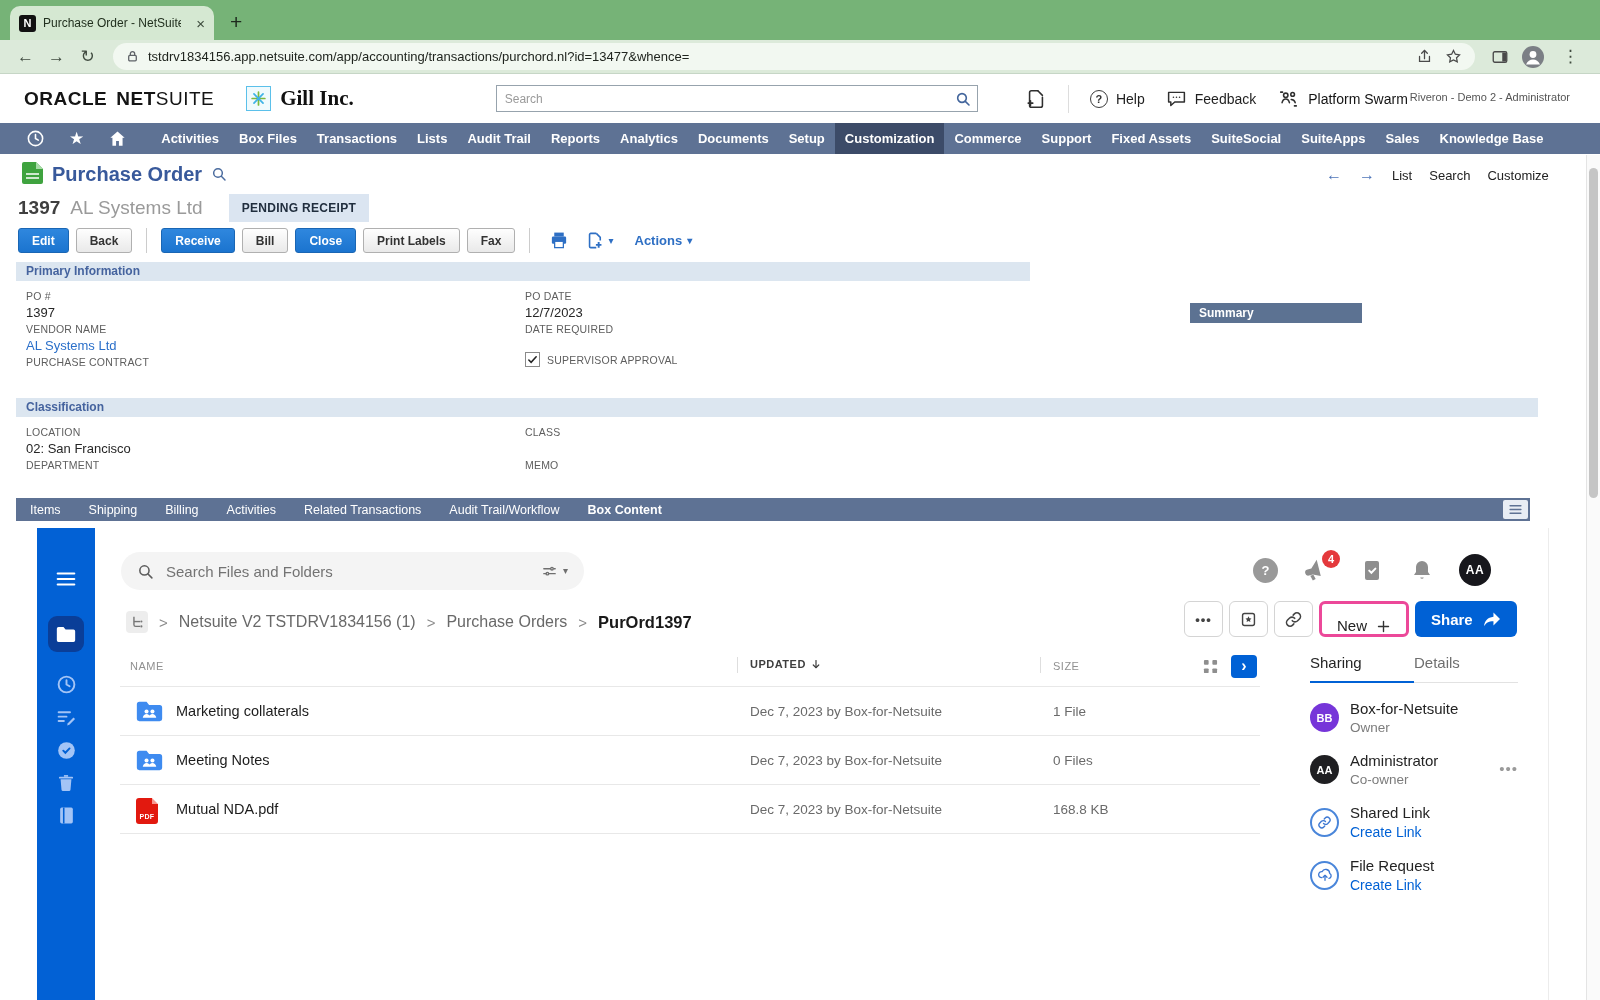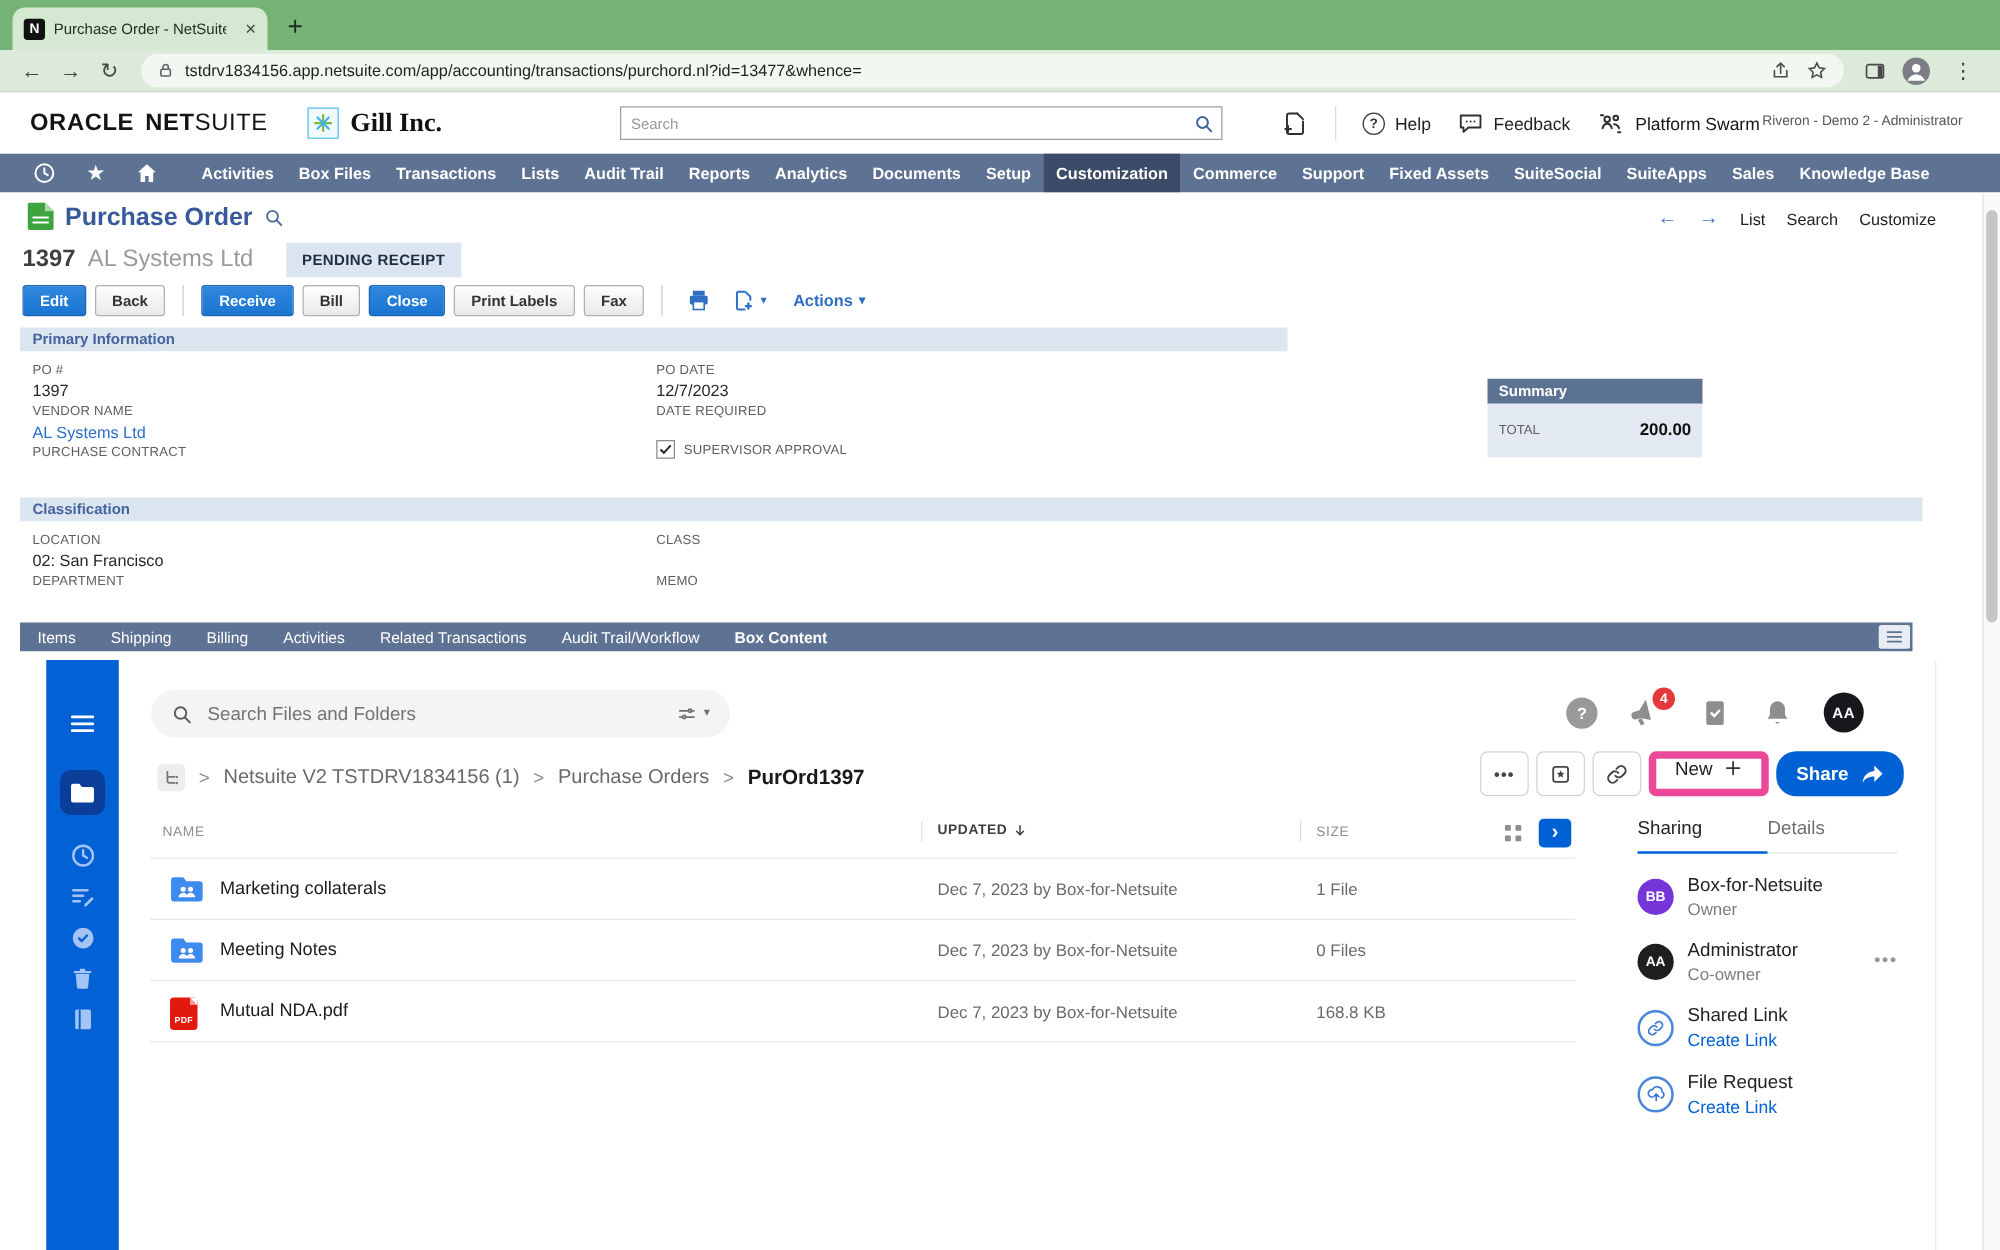--- a/index.html
+++ b/index.html
@@ -387,10 +387,6 @@
 
   <div class="summary">
     <div class="summary-hdr">Summary</div>
-    <div class="summary-body">
-      <span class="total-lbl">TOTAL</span>
-      <span class="total-val">200.00</span>
-    </div>
   </div>
 
   <div class="sec-hdr" id="class-hdr" style="left:16px;top:244px;width:1522px">Classification</div>

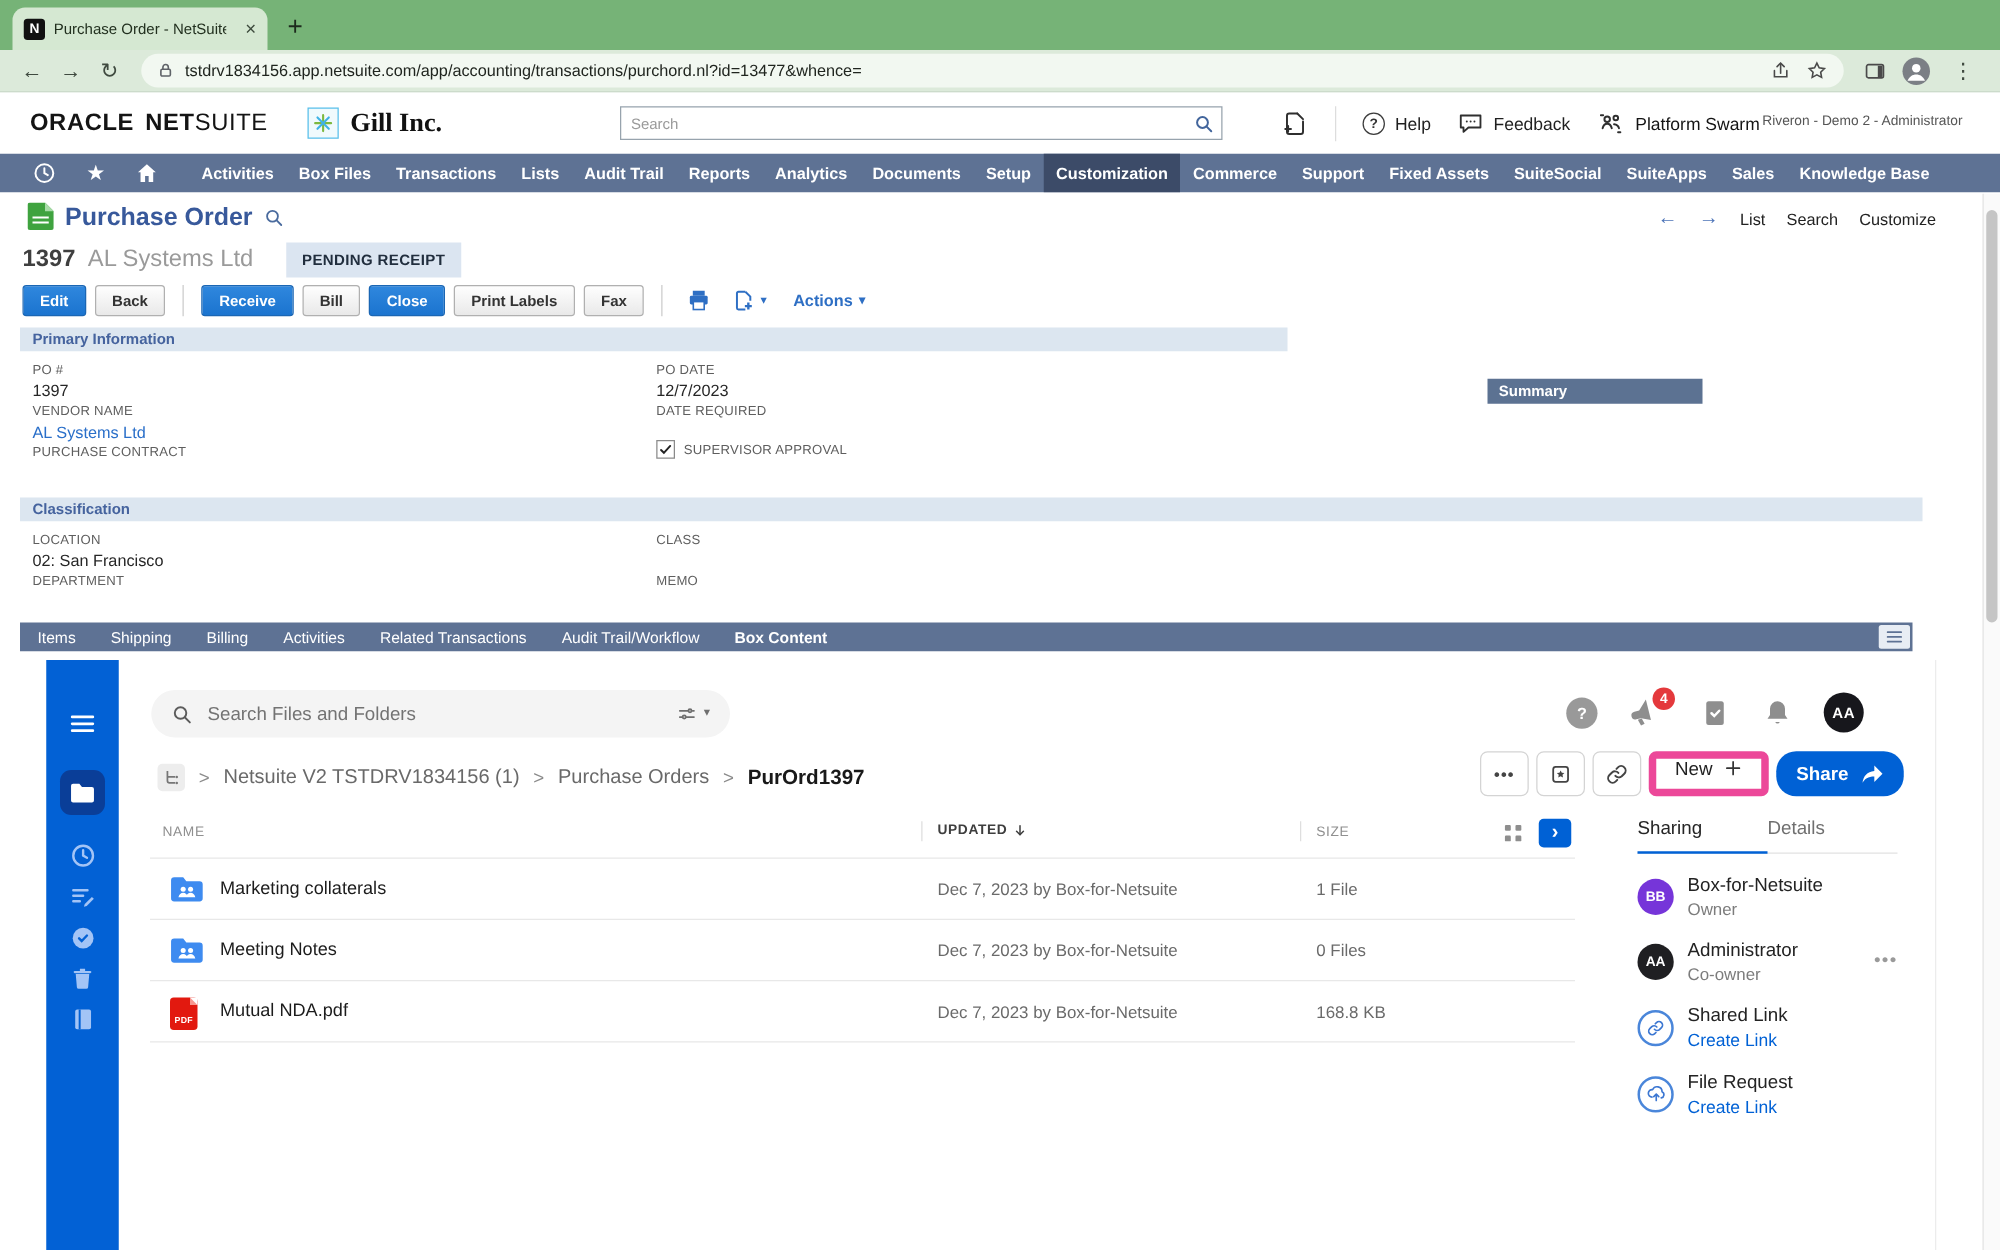--- a/index.html
+++ b/index.html
@@ -100,7 +100,7 @@
 .act-row{position:absolute;left:1184px;top:447px;display:flex;gap:6px;height:36px}
 .icon-btn{width:39px;height:36px;border:1px solid #d4d4d4;border-radius:6px;background:#fff;display:flex;align-items:center;justify-content:center;color:#444}
 .dots{font-size:13px;color:#444;letter-spacing:1px;font-weight:700}
-.new-btn{height:36px;border:6px solid #ec4899;border-radius:6px;background:#fff;display:flex;align-items:flex-start;gap:9px;padding:0 15px;font-size:15px;color:#222}
+.new-btn{height:36px;border:3px solid #ec4899;border-radius:6px;background:#fff;display:flex;align-items:flex-end;gap:9px;padding:0 15px;font-size:15px;color:#222}
 .share-btn{height:36px;border-radius:16px;background:#0061d5;color:#fff;display:flex;align-items:center;gap:10px;padding:4px 16px;font-size:15px;font-weight:700}
 .col-lbl{position:absolute;font-size:11px;color:#909090;letter-spacing:.5px}
 .col-lbl.dark{color:#3e3e3e;font-weight:700;display:flex;gap:4px;}

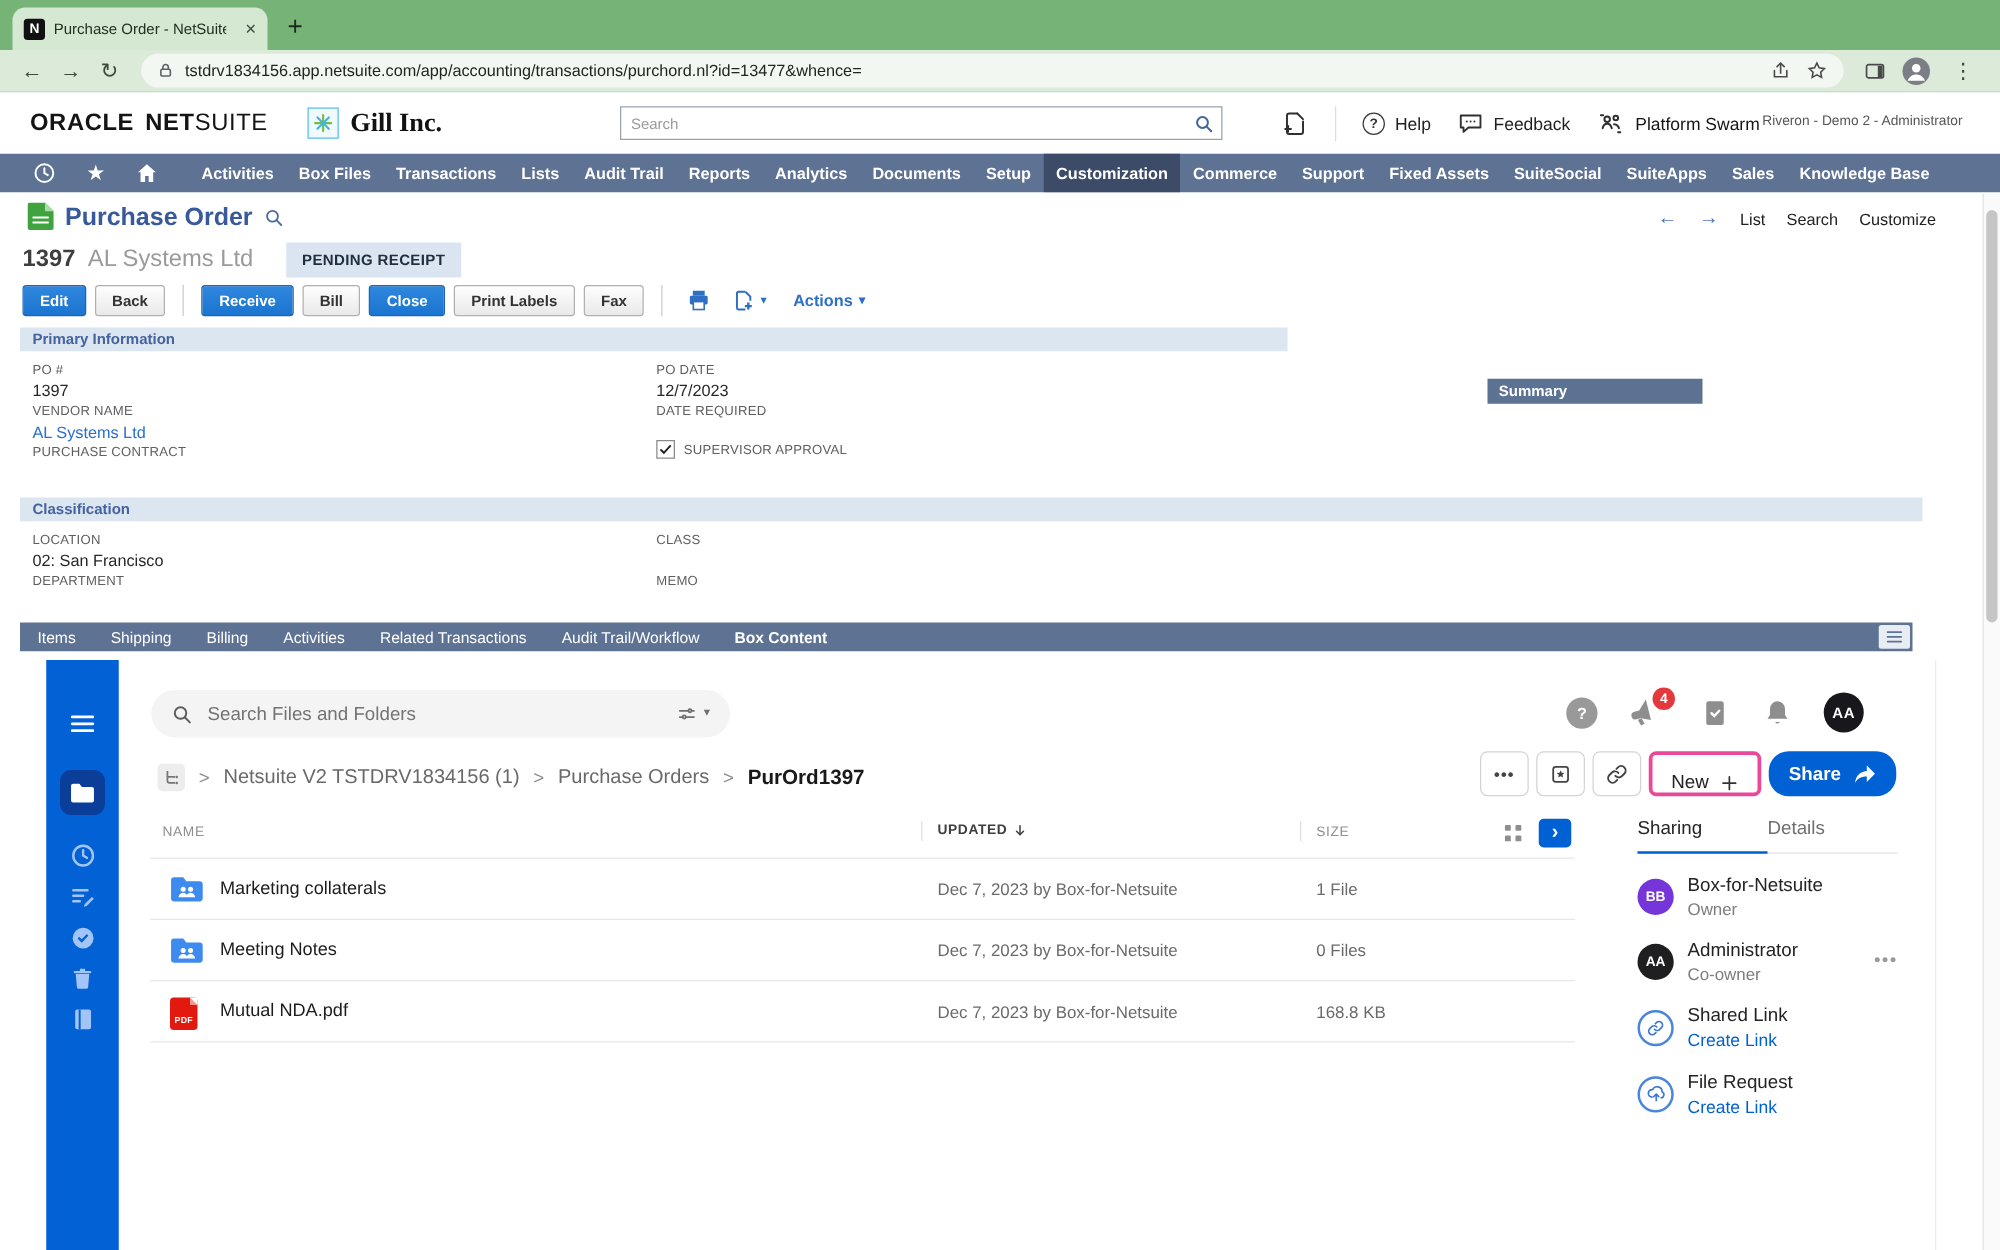--- a/index.html
+++ b/index.html
@@ -101,7 +101,7 @@
 .icon-btn{width:39px;height:36px;border:1px solid #d4d4d4;border-radius:6px;background:#fff;display:flex;align-items:center;justify-content:center;color:#444}
 .dots{font-size:13px;color:#444;letter-spacing:1px;font-weight:700}
 .new-btn{height:36px;border:3px solid #ec4899;border-radius:6px;background:#fff;display:flex;align-items:flex-end;gap:9px;padding:0 15px;font-size:15px;color:#222}
-.share-btn{height:36px;border-radius:16px;background:#0061d5;color:#fff;display:flex;align-items:center;gap:10px;padding:4px 16px;font-size:15px;font-weight:700}
+.share-btn{height:36px;border-radius:6px;background:#0061d5;color:#fff;display:flex;align-items:center;gap:10px;padding:4px 16px;font-size:15px;font-weight:700}
 .col-lbl{position:absolute;font-size:11px;color:#909090;letter-spacing:.5px}
 .col-lbl.dark{color:#3e3e3e;font-weight:700;display:flex;gap:4px;}
 .col-div{position:absolute;width:1px;height:16px;background:#dedede;top:503px}

